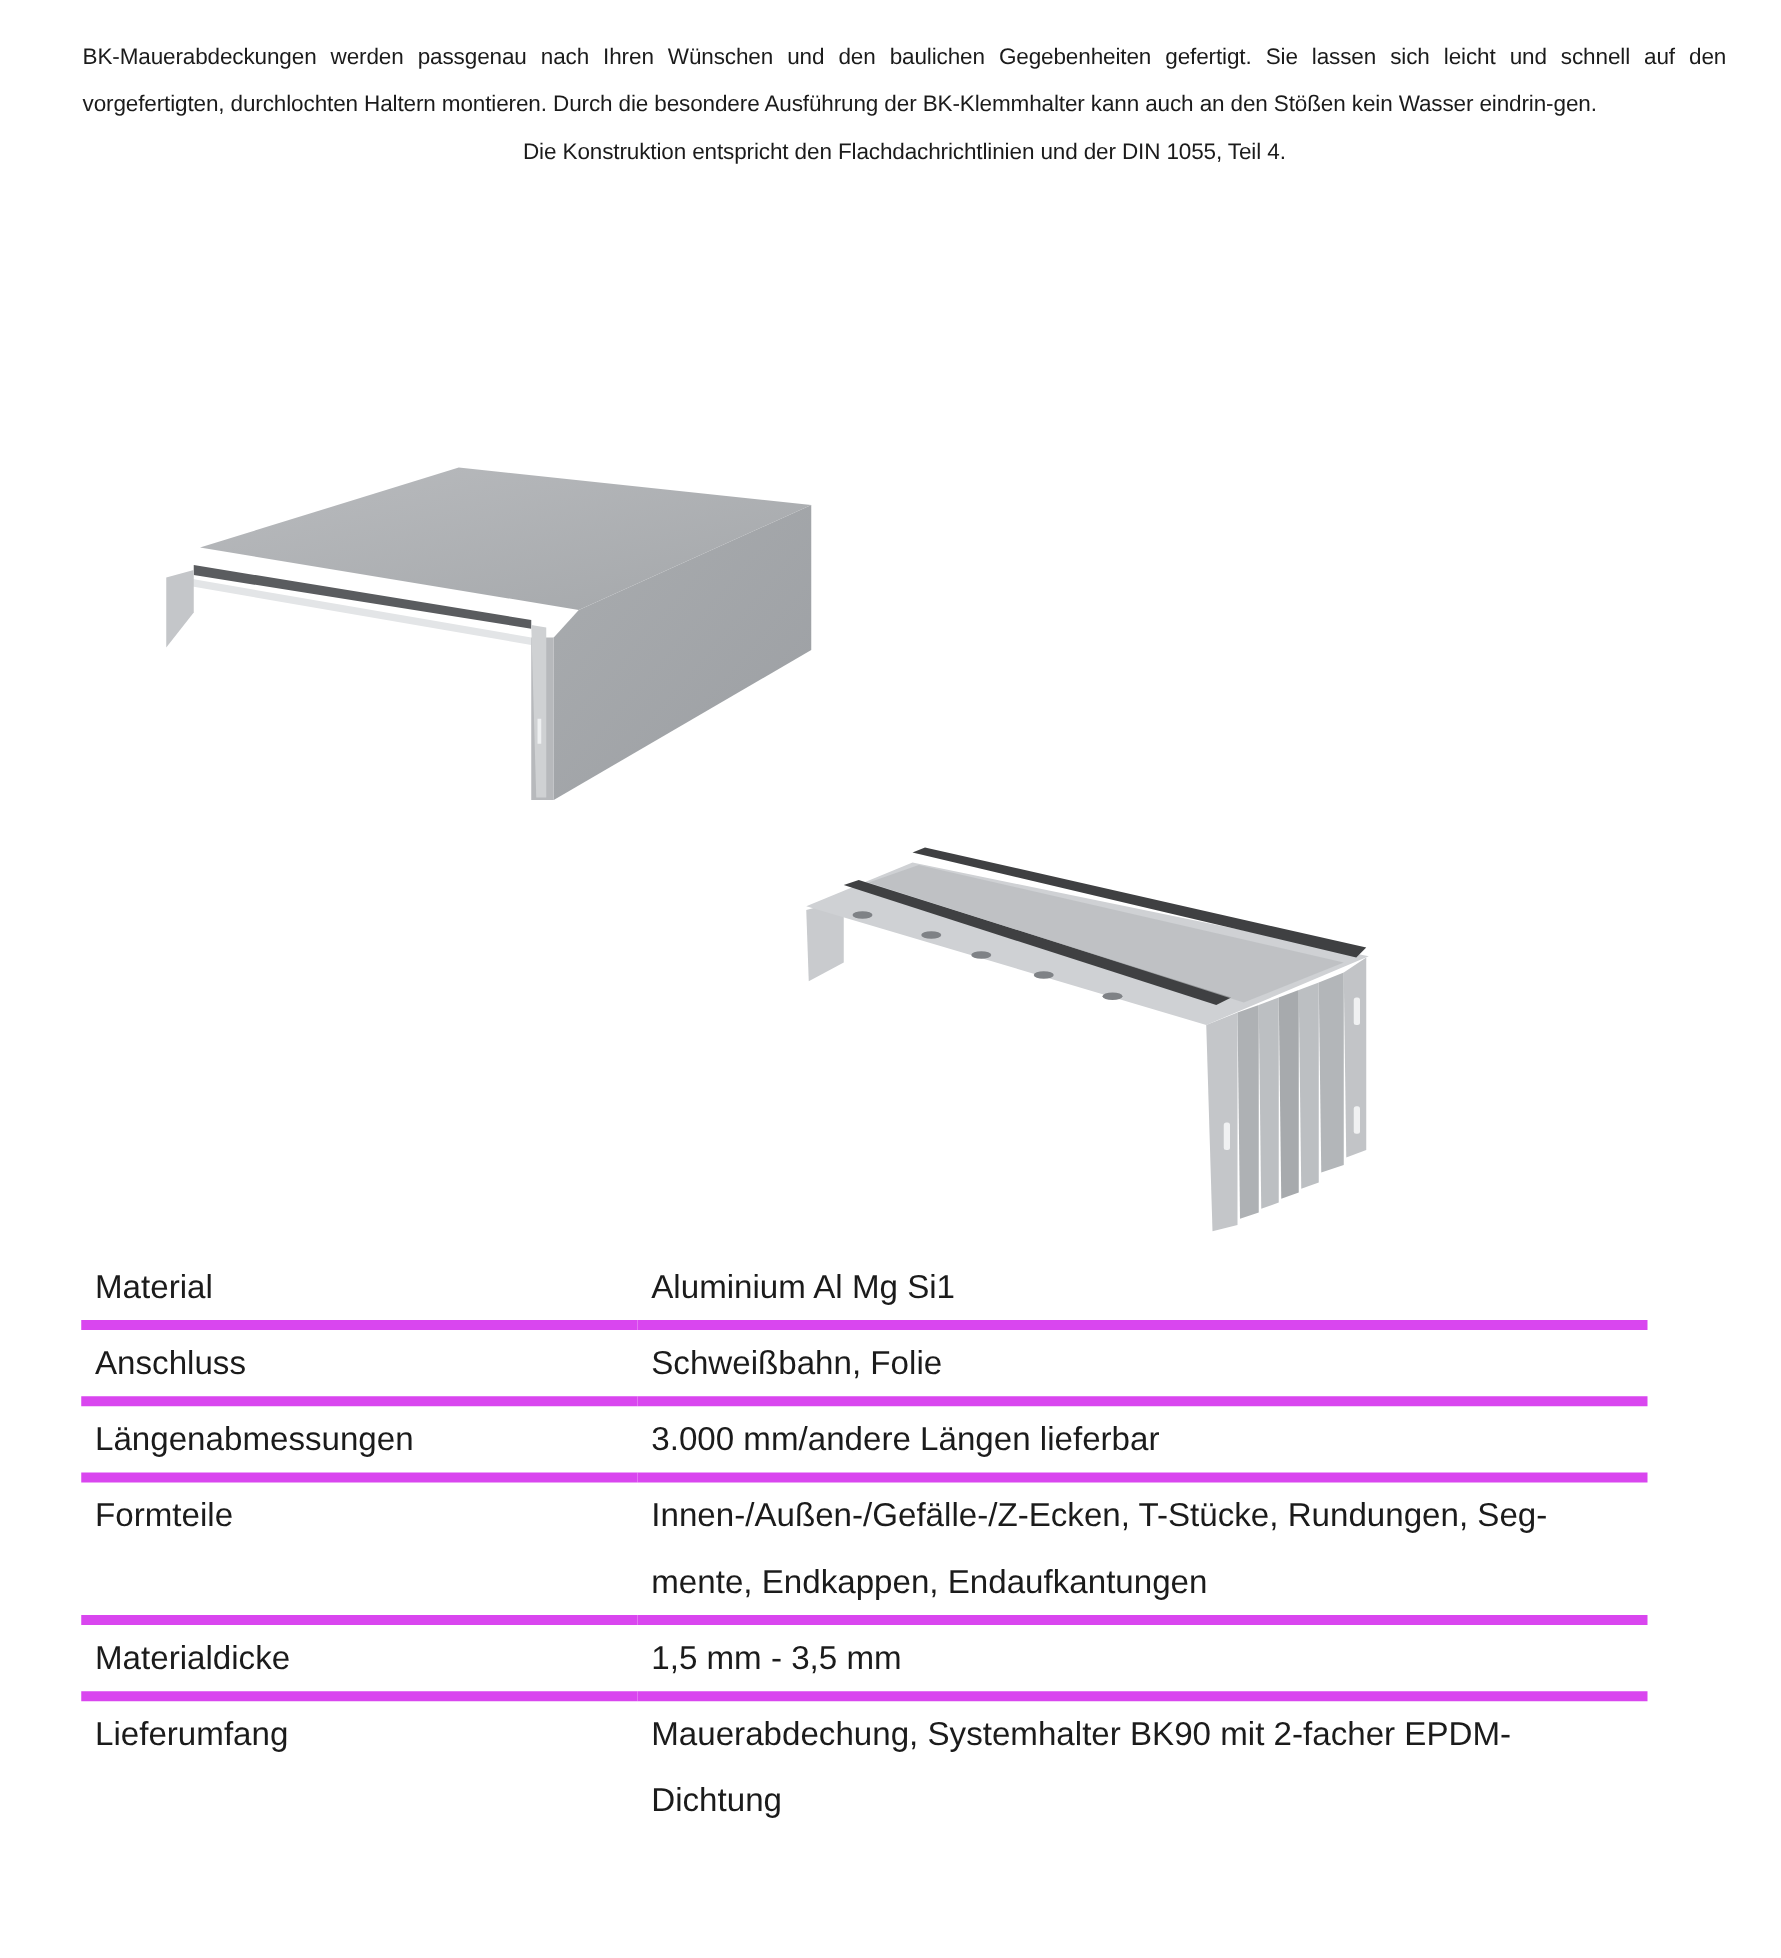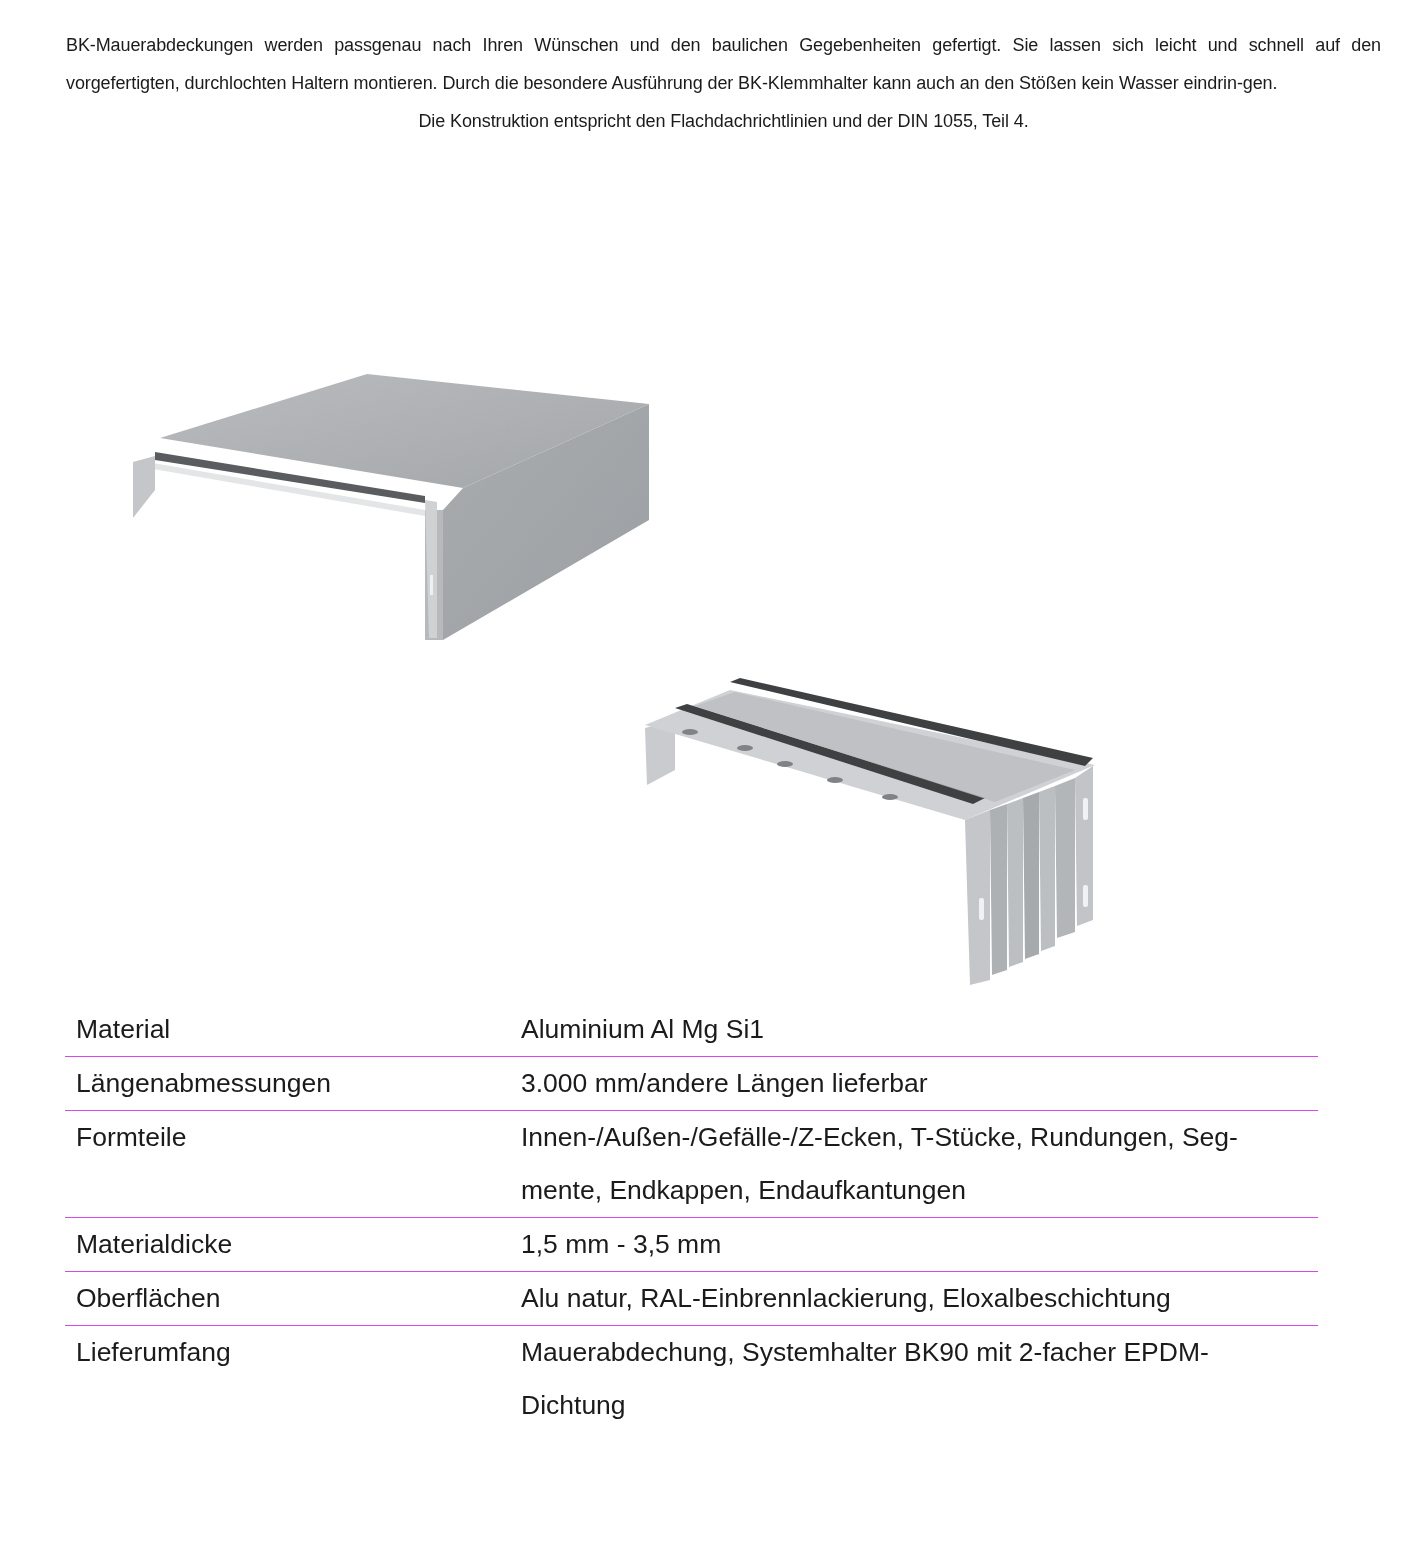--- a/index.html
+++ b/index.html
@@ -14,7 +14,7 @@
   .spec { position:absolute; left:65px; top:1003px; width:1253px; border-collapse:collapse; }
   .spec td { font-size:26.5px; padding:0 0 0 11px; vertical-align:top; line-height:53px; }
   .spec td.k { width:434px; }
-  .spec tr { border-bottom:1px solid #d946ef; }
+  .spec tr { border-bottom:8px solid #d946ef; }
   .spec tr:last-child { border-bottom:none; }
 </style>
 </head>

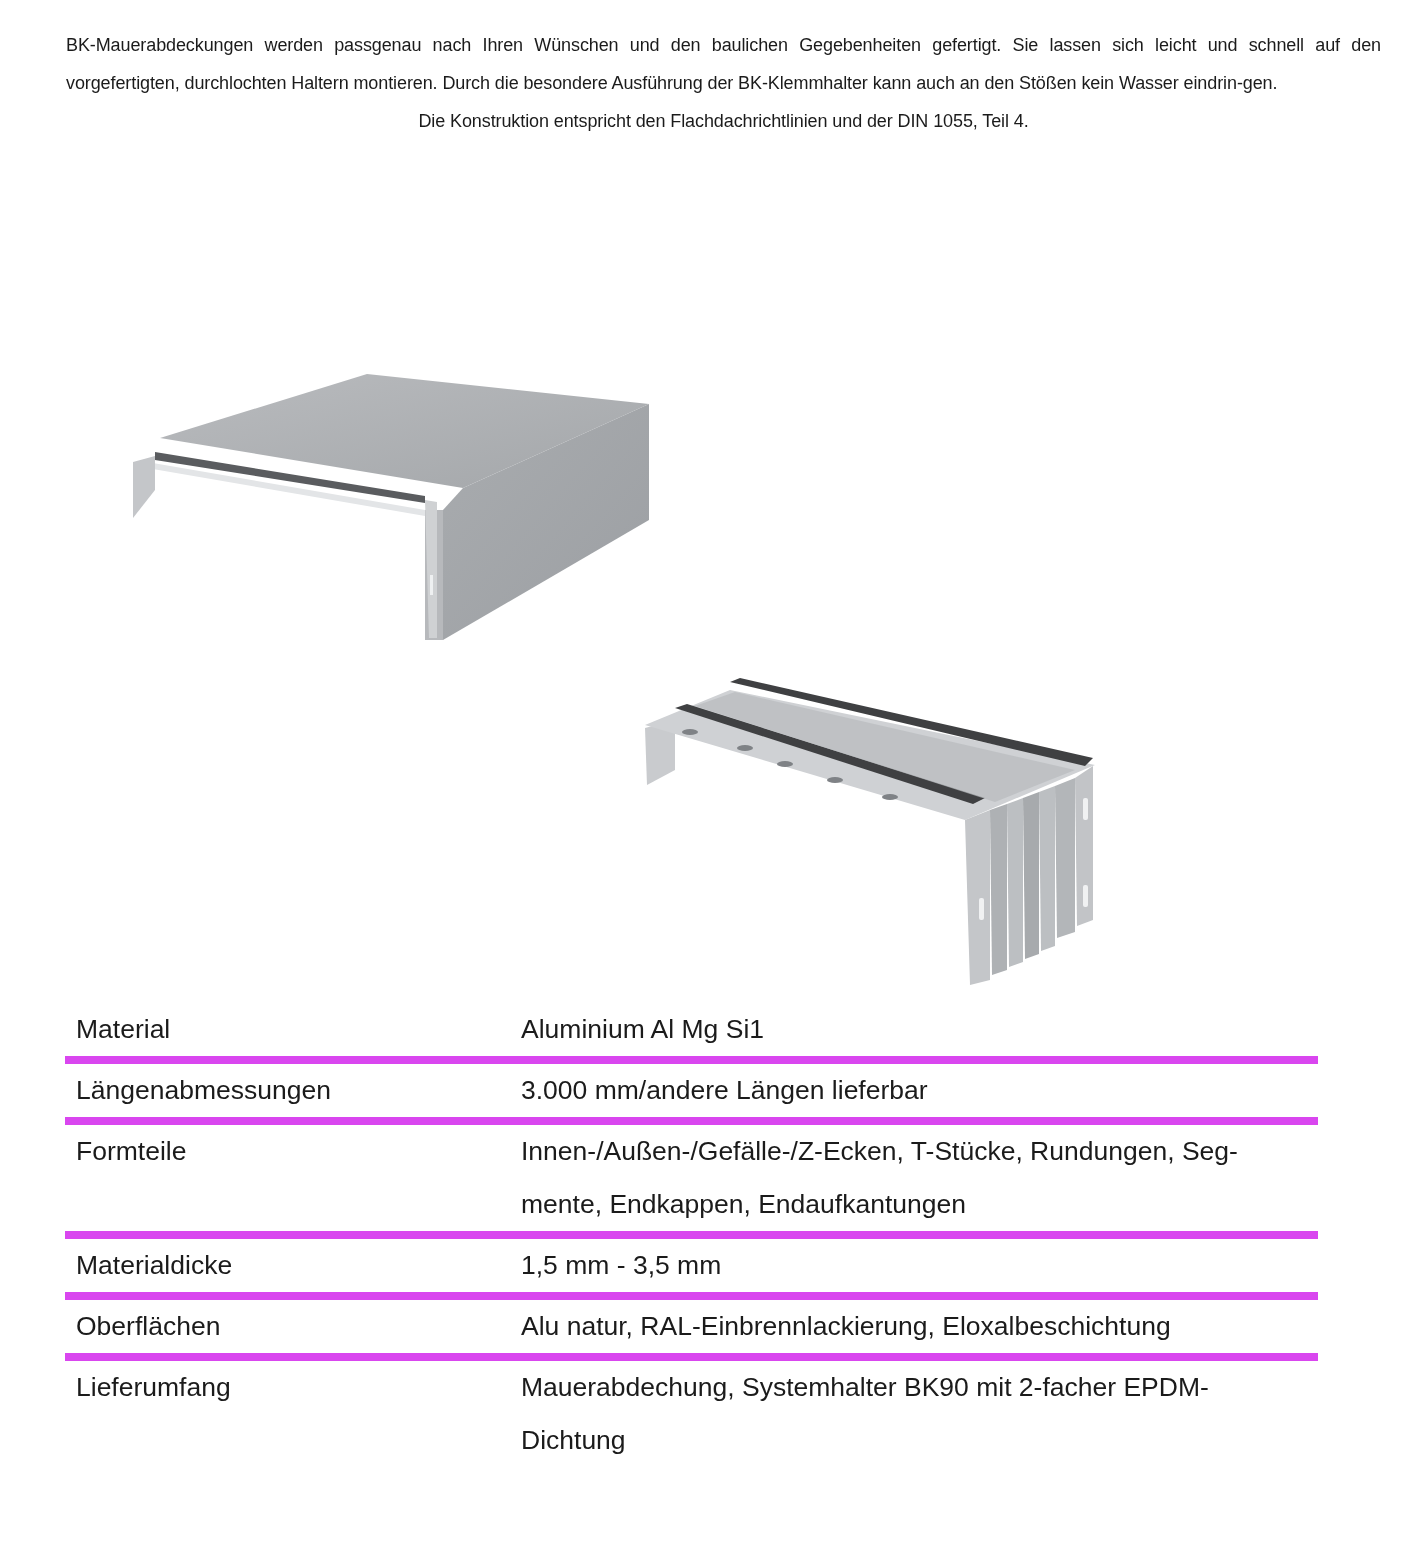--- a/index.html
+++ b/index.html
@@ -85,6 +85,10 @@
       <td>Aluminium Al Mg Si1</td>
     </tr>
     <tr>
+      <td class="k">Anschluss</td>
+      <td>Schweißbahn, Folie</td>
+    </tr>
+    <tr>
       <td class="k">Längenabmessungen</td>
       <td>3.000 mm/andere Längen lieferbar</td>
     </tr>

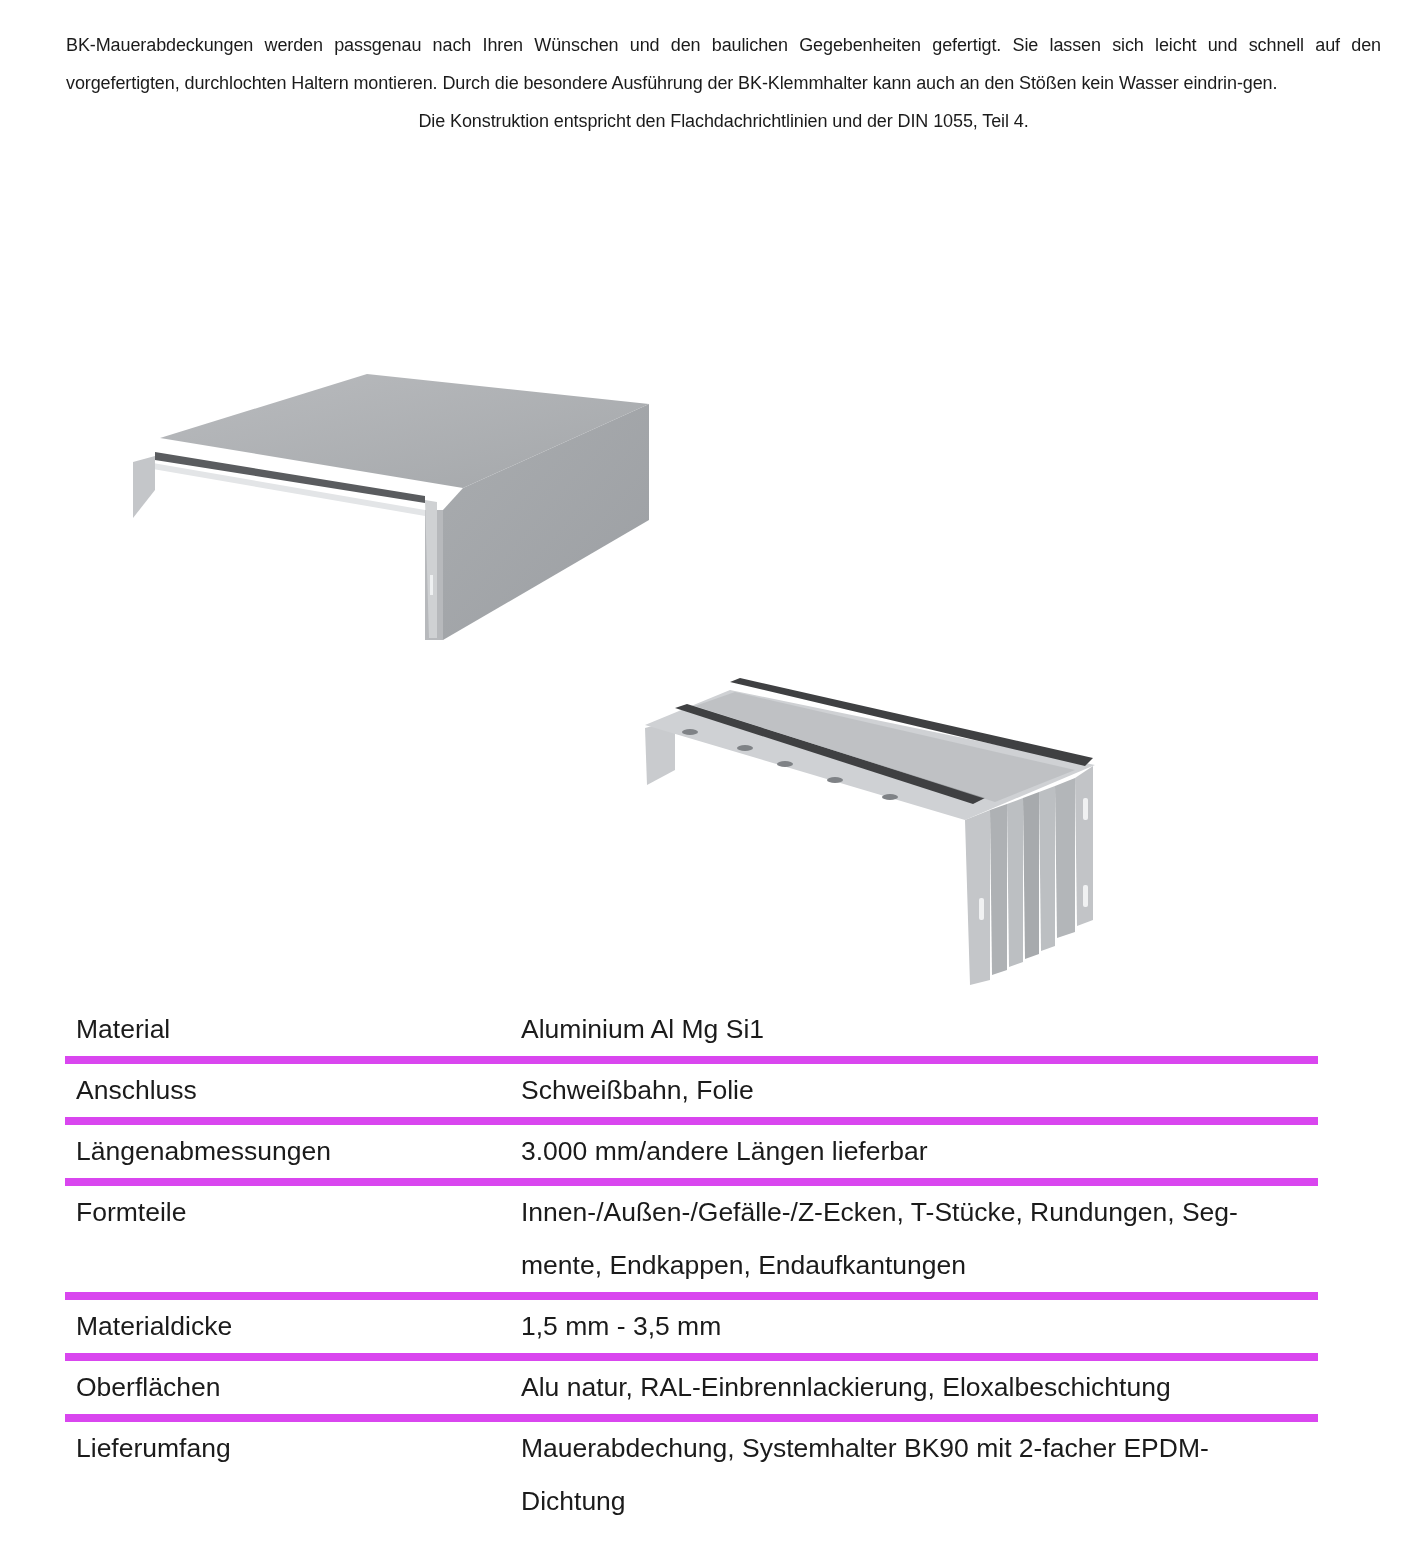--- a/index.html
+++ b/index.html
@@ -101,10 +101,6 @@
       <td>1,5 mm - 3,5 mm</td>
     </tr>
     <tr>
-      <td class="k">Oberflächen</td>
-      <td>Alu natur, RAL-Einbrennlackierung, Eloxalbeschichtung</td>
-    </tr>
-    <tr>
       <td class="k">Lieferumfang</td>
       <td style="padding-right:30px;">Mauerabdechung, Systemhalter BK90 mit 2-facher EPDM-Dichtung</td>
     </tr>

